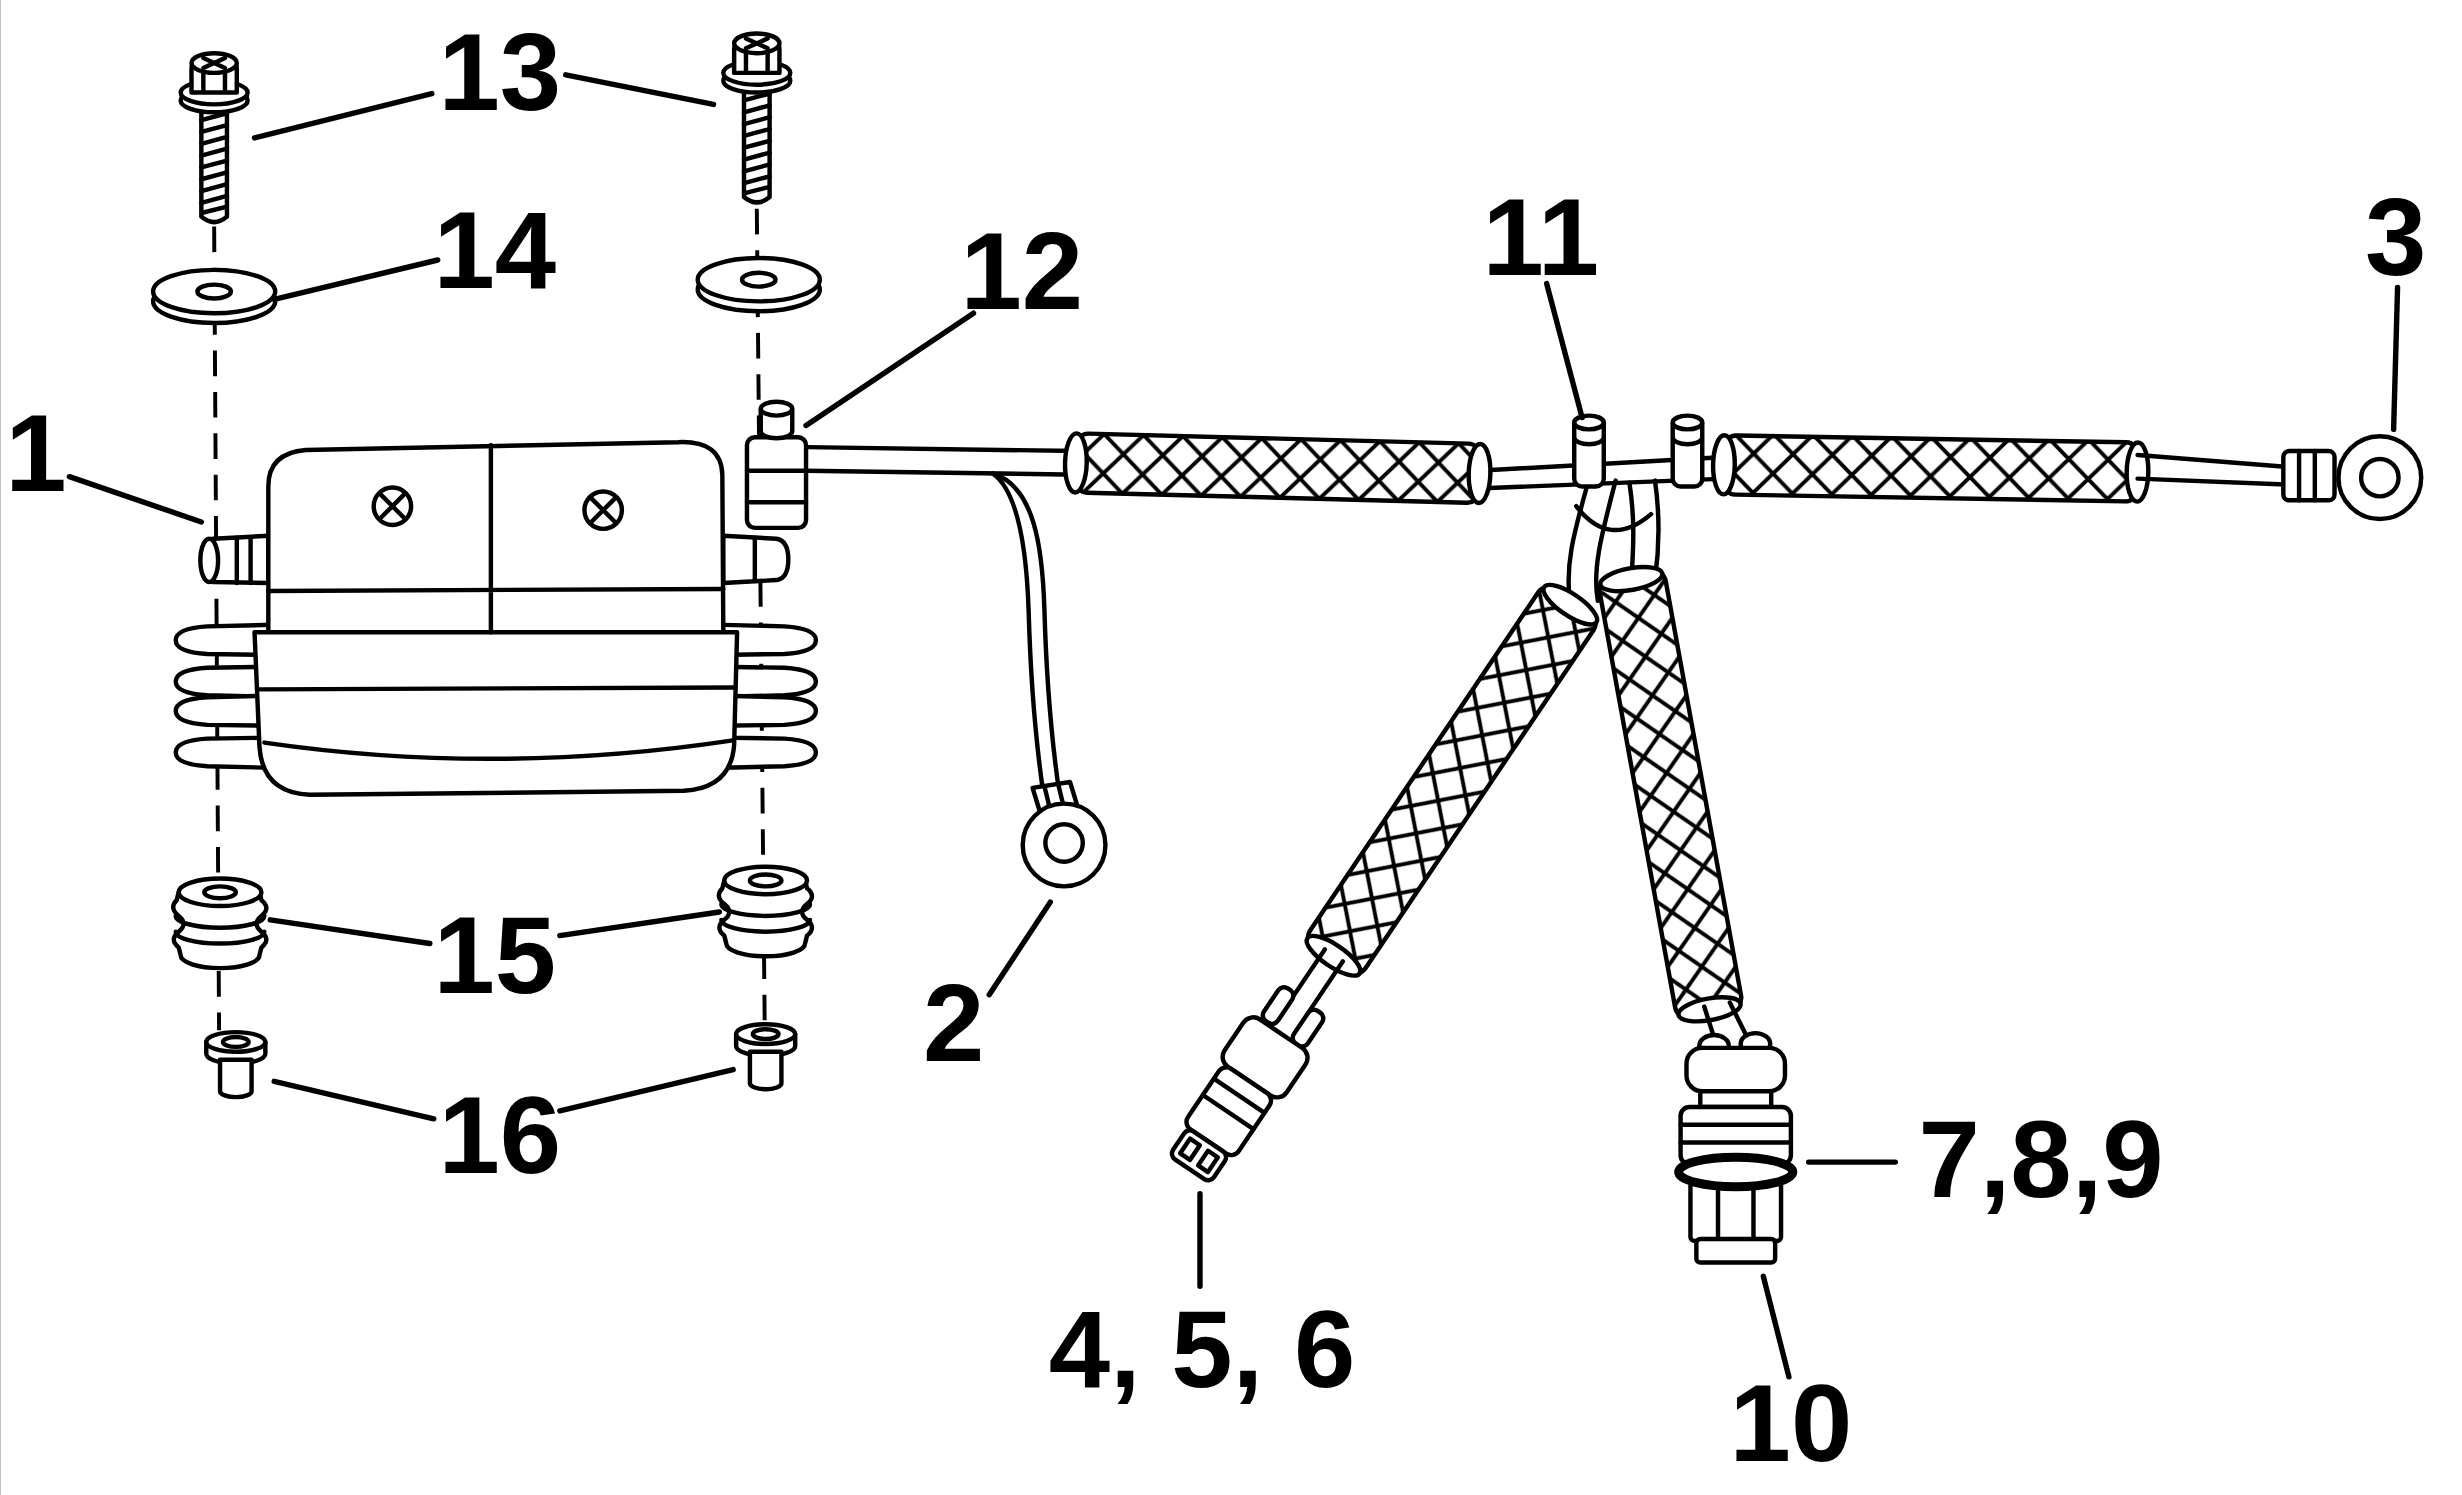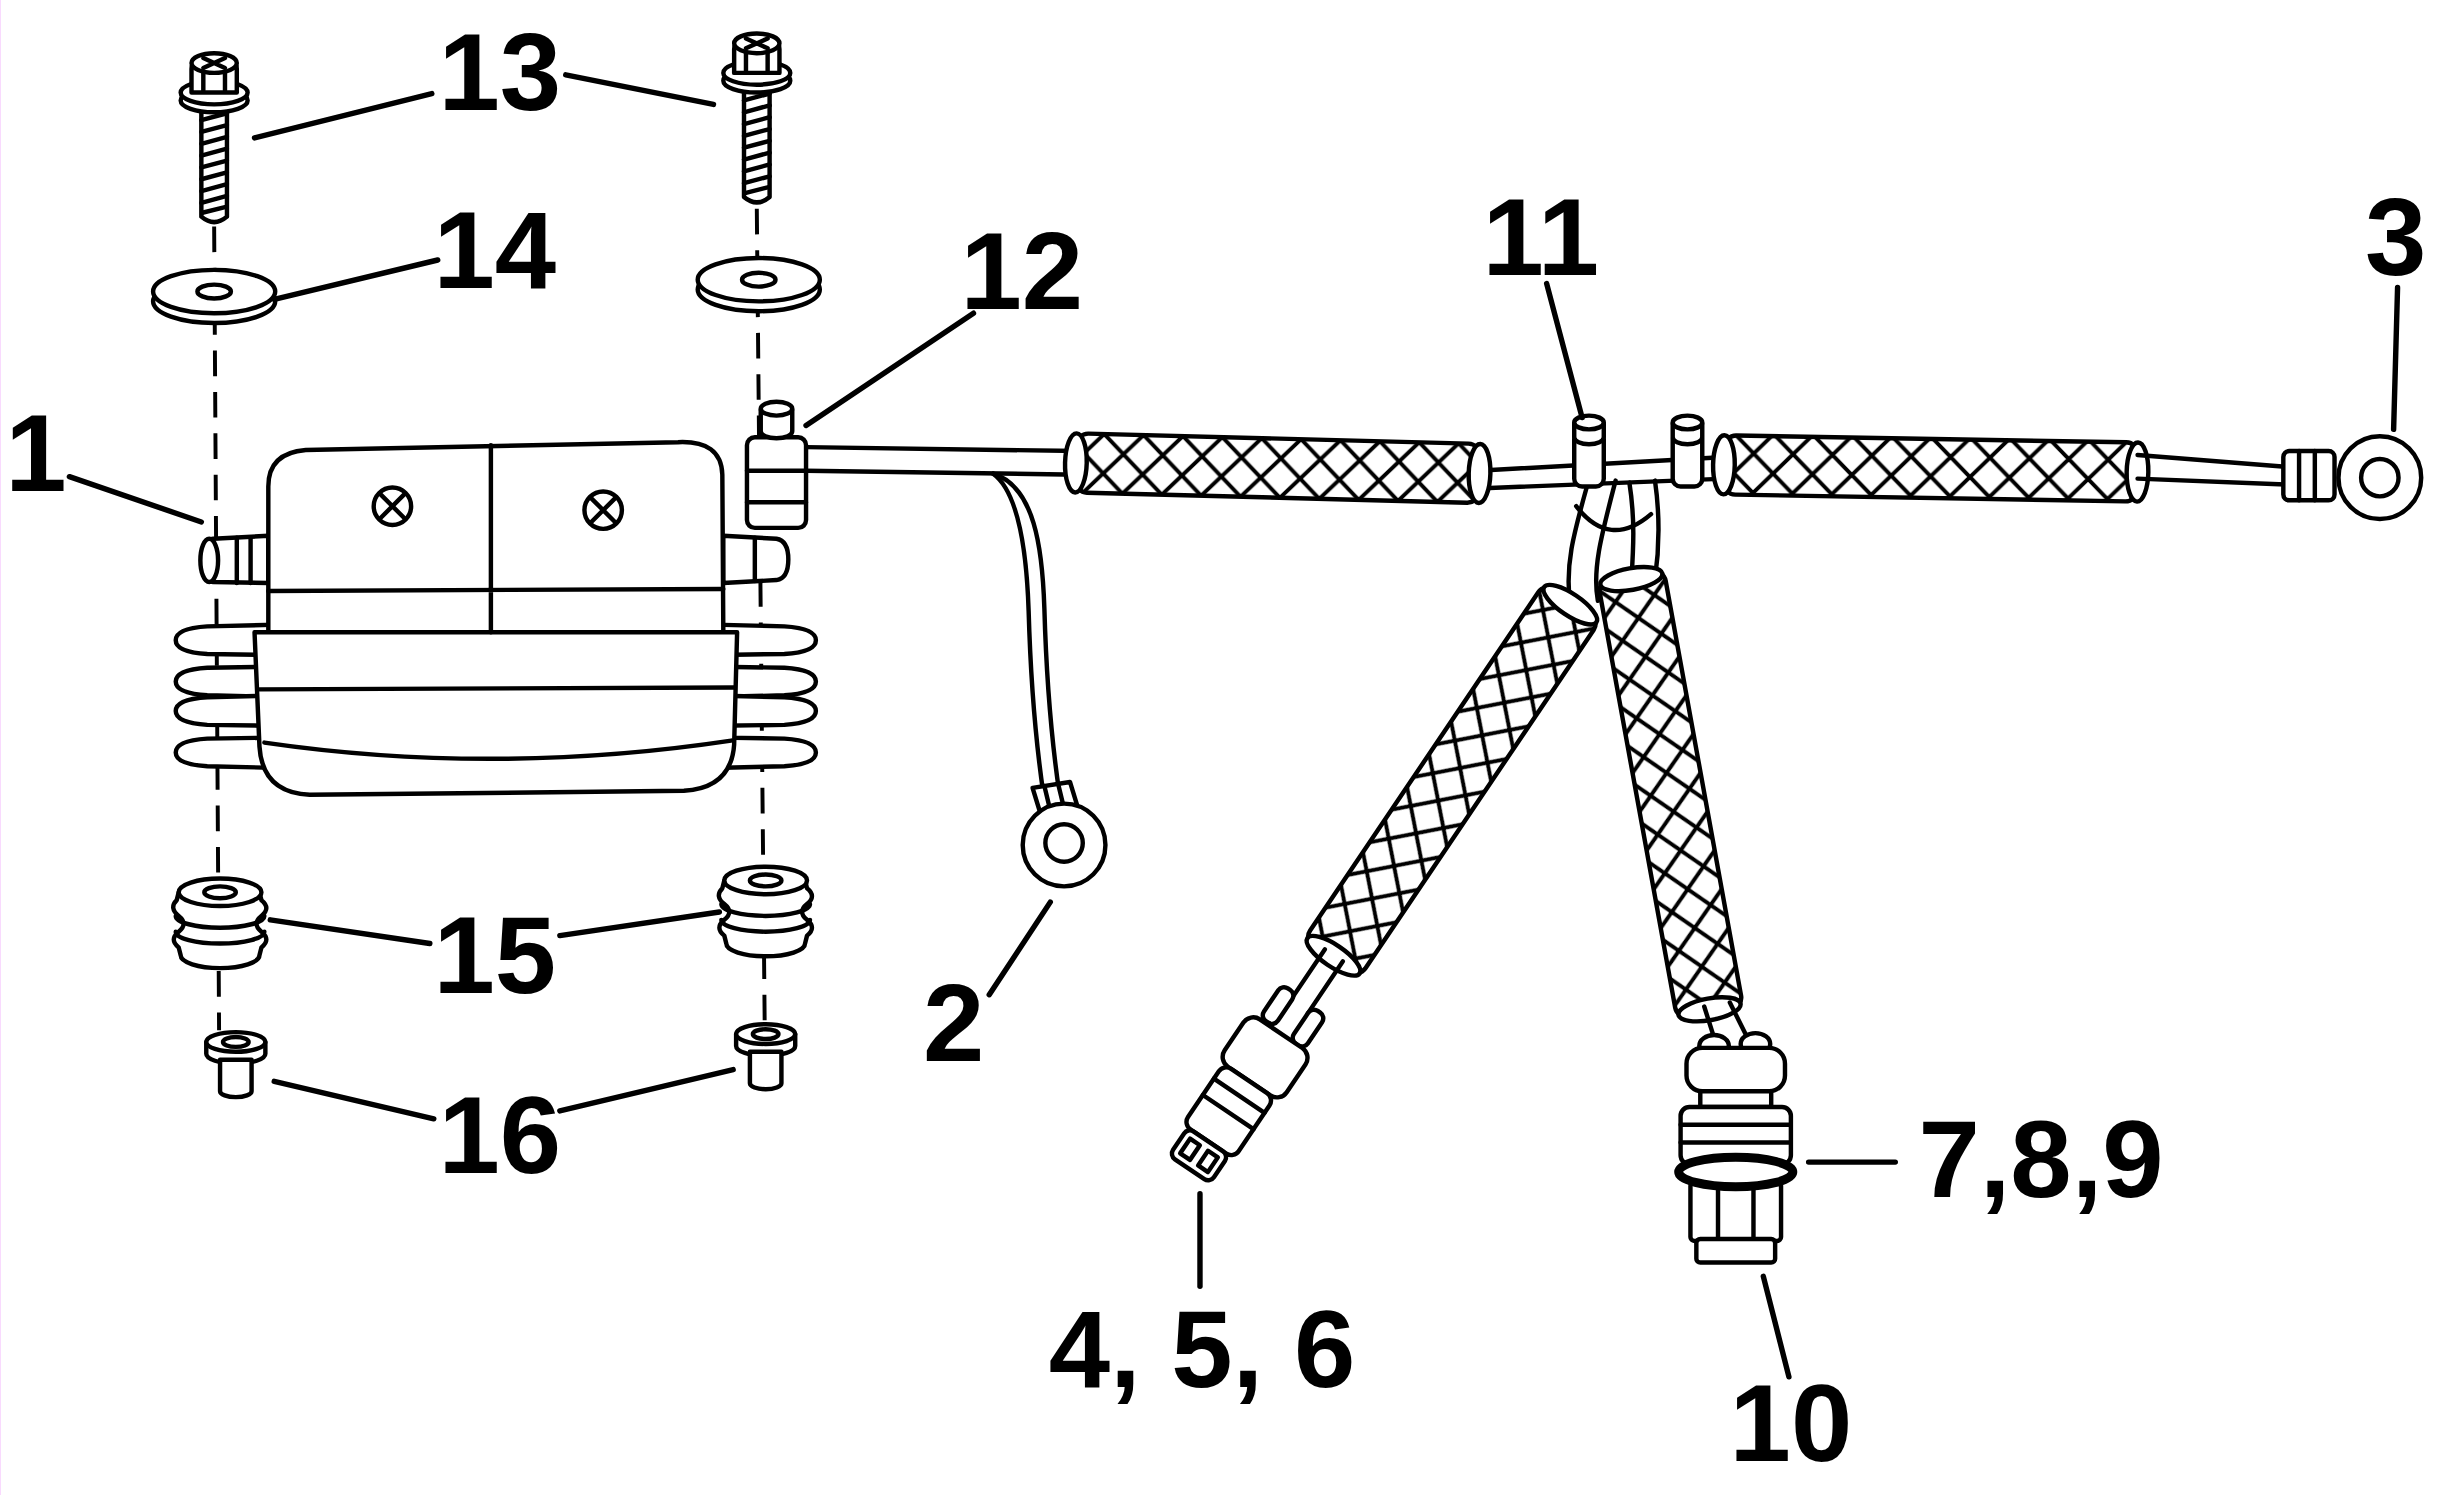--- a/index.html
+++ b/index.html
@@ -3,7 +3,7 @@
 <meta charset="utf-8">
 <style>
   html, body { margin: 0; padding: 0; background: #ffffff; }
-  .stage { position: relative; width: 2463px; height: 1495px; background: #f0abfc; overflow: hidden; text-align: right; }
+  .stage { position: relative; width: 2463px; height: 1495px; background: #737373; overflow: hidden; text-align: right; }
   svg { display: block; }
   .ln   { stroke: #000; stroke-width: 4.5; fill: none; stroke-linecap: round; stroke-linejoin: round; }
   .wfill{ fill: #ffffff; }

